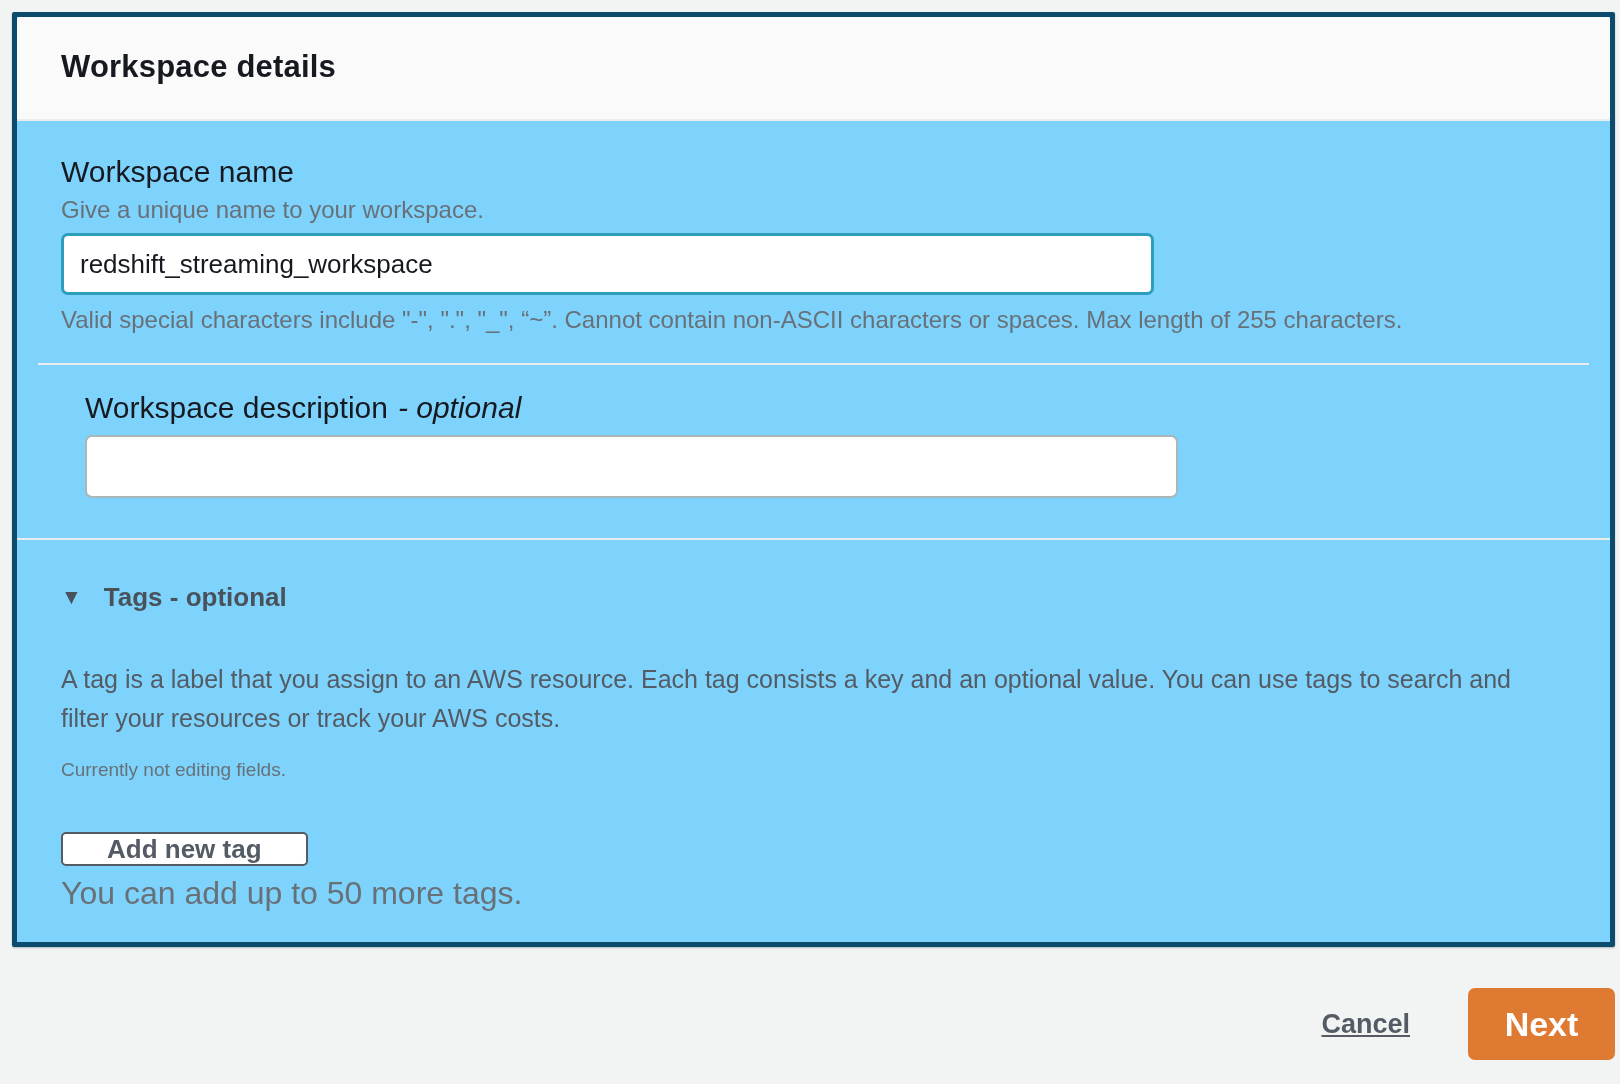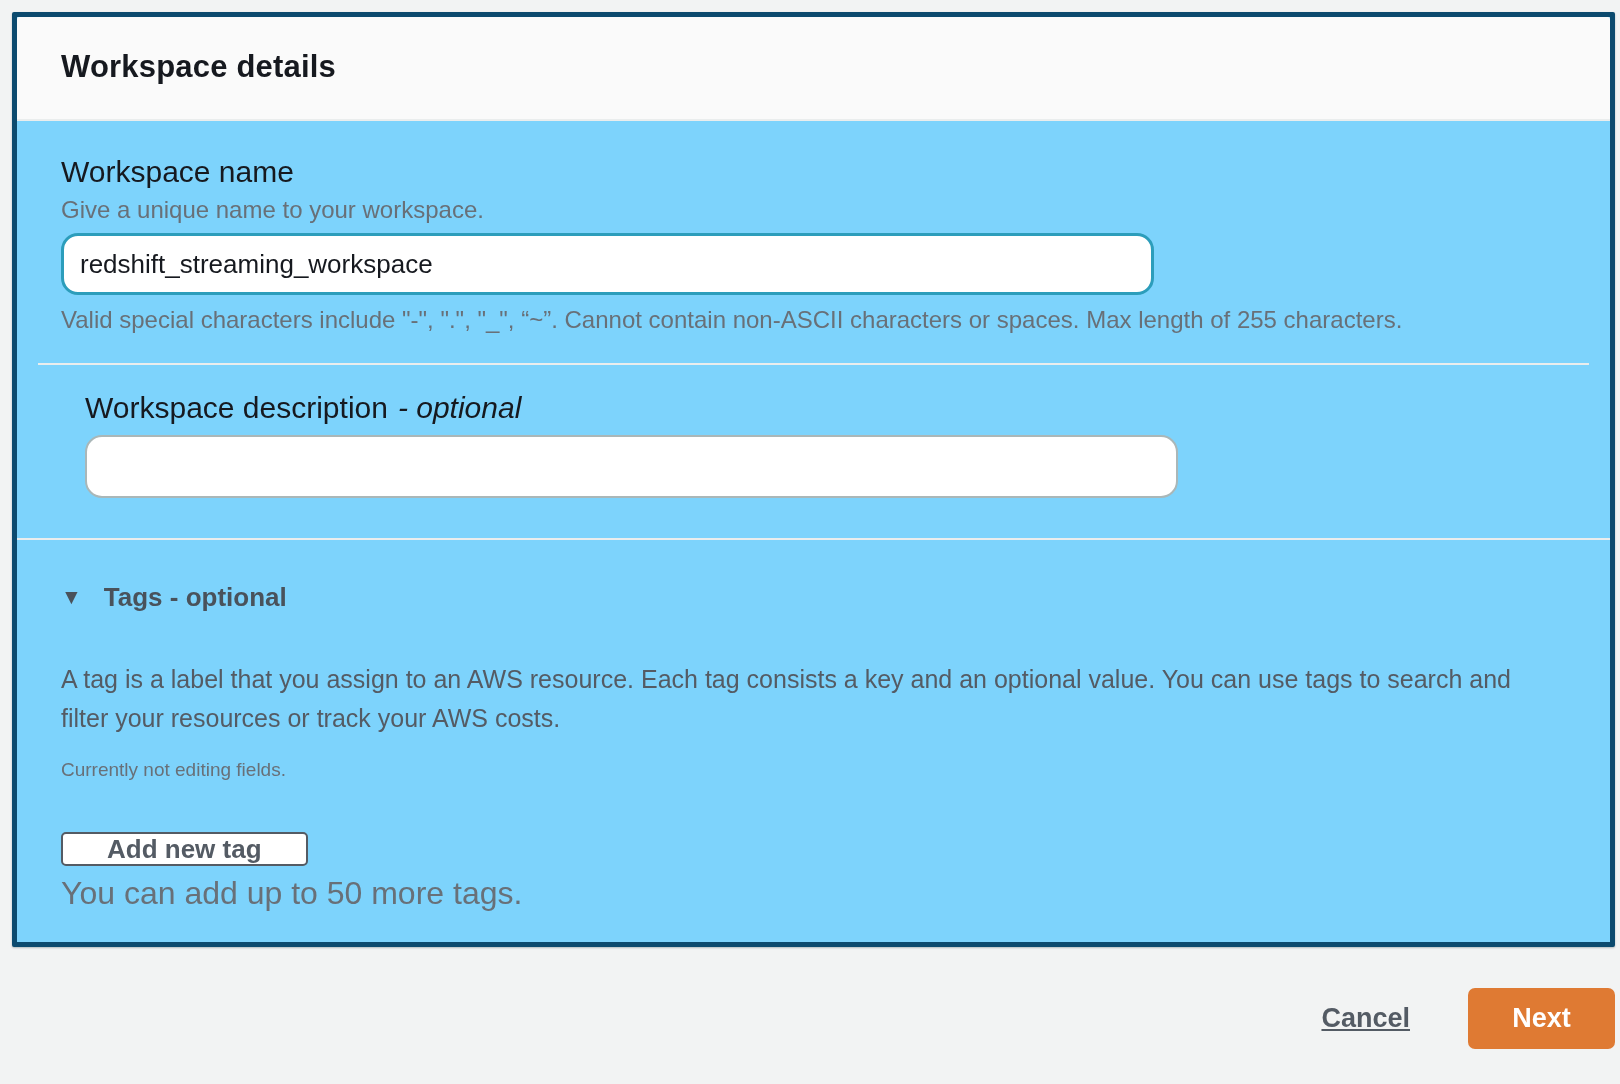--- a/index.html
+++ b/index.html
@@ -59,7 +59,7 @@
     width: 1093px;
     height: 62px;
     box-sizing: border-box;
-    border-radius: 17px;
+    border-radius: 7px;
     padding: 0 16px;
     font-size: 26px;
     color: #16191f;

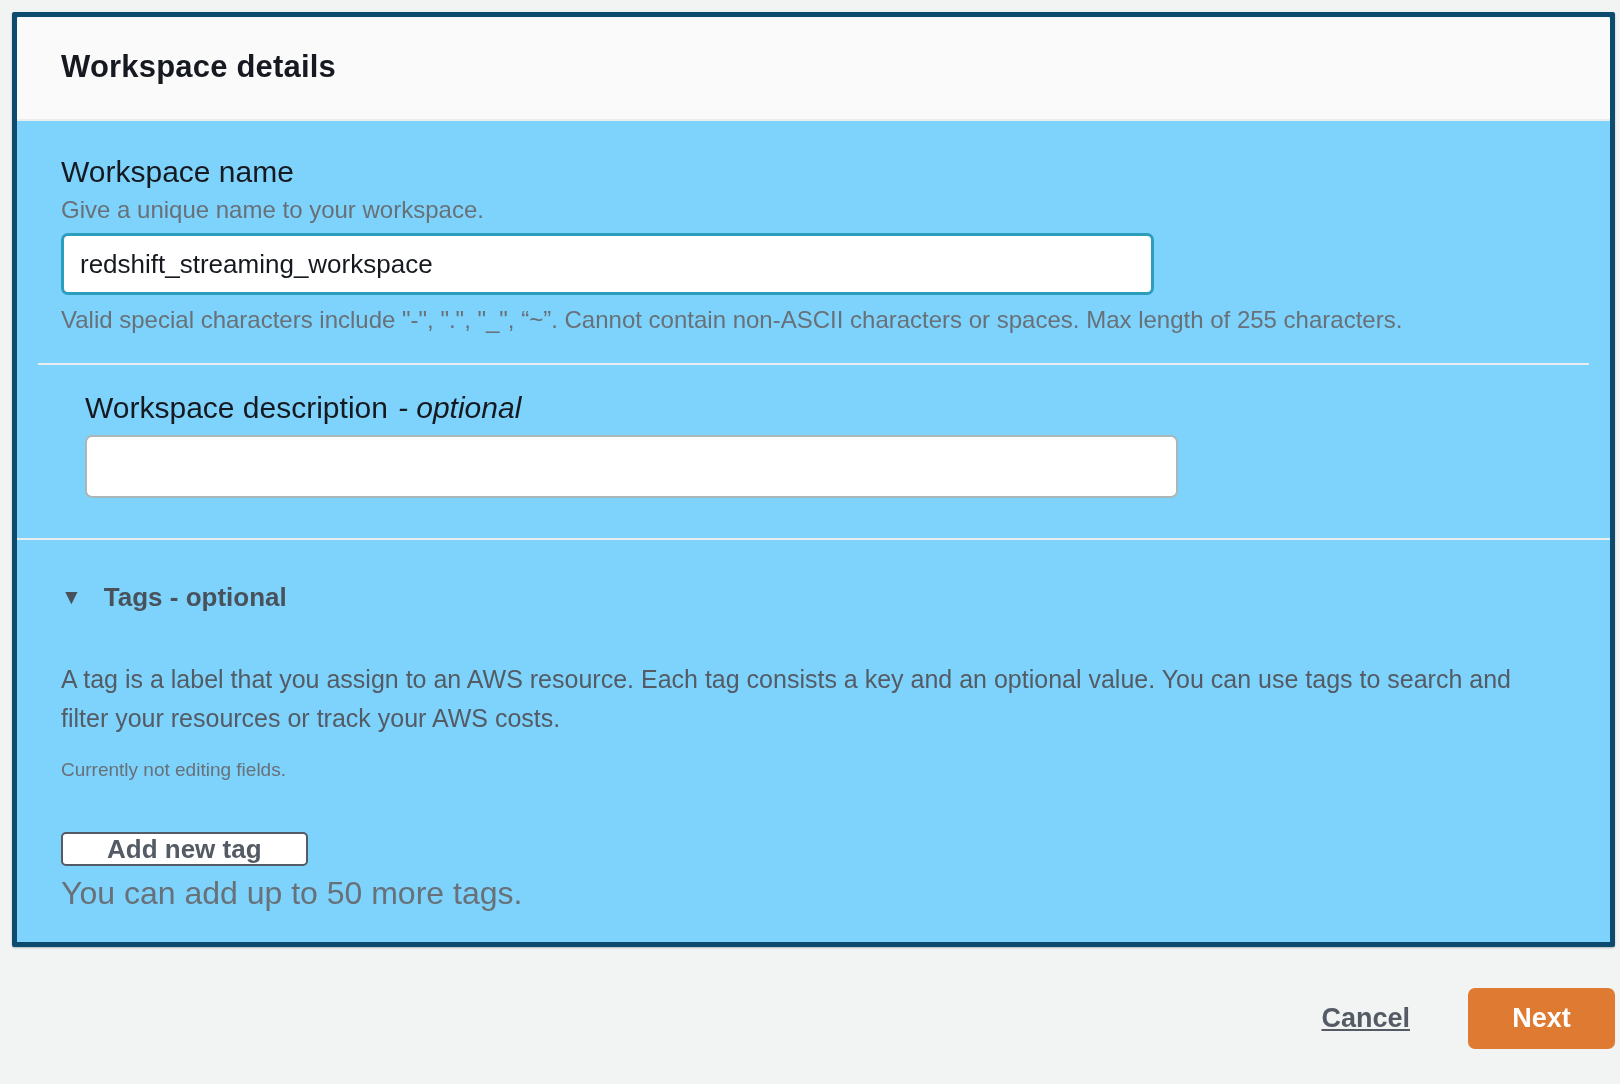--- a/index.html
+++ b/index.html
@@ -156,13 +156,13 @@
   }
   .next-btn {
     width: 147px;
-    height: 61px;
+    height: 72px;
     background: #df7a33;
     border: none;
     border-radius: 7px;
     color: #ffffff;
     font-weight: bold;
-    font-size: 27px;
+    font-size: 34px;
     font-family: inherit;
     cursor: pointer;
   }

